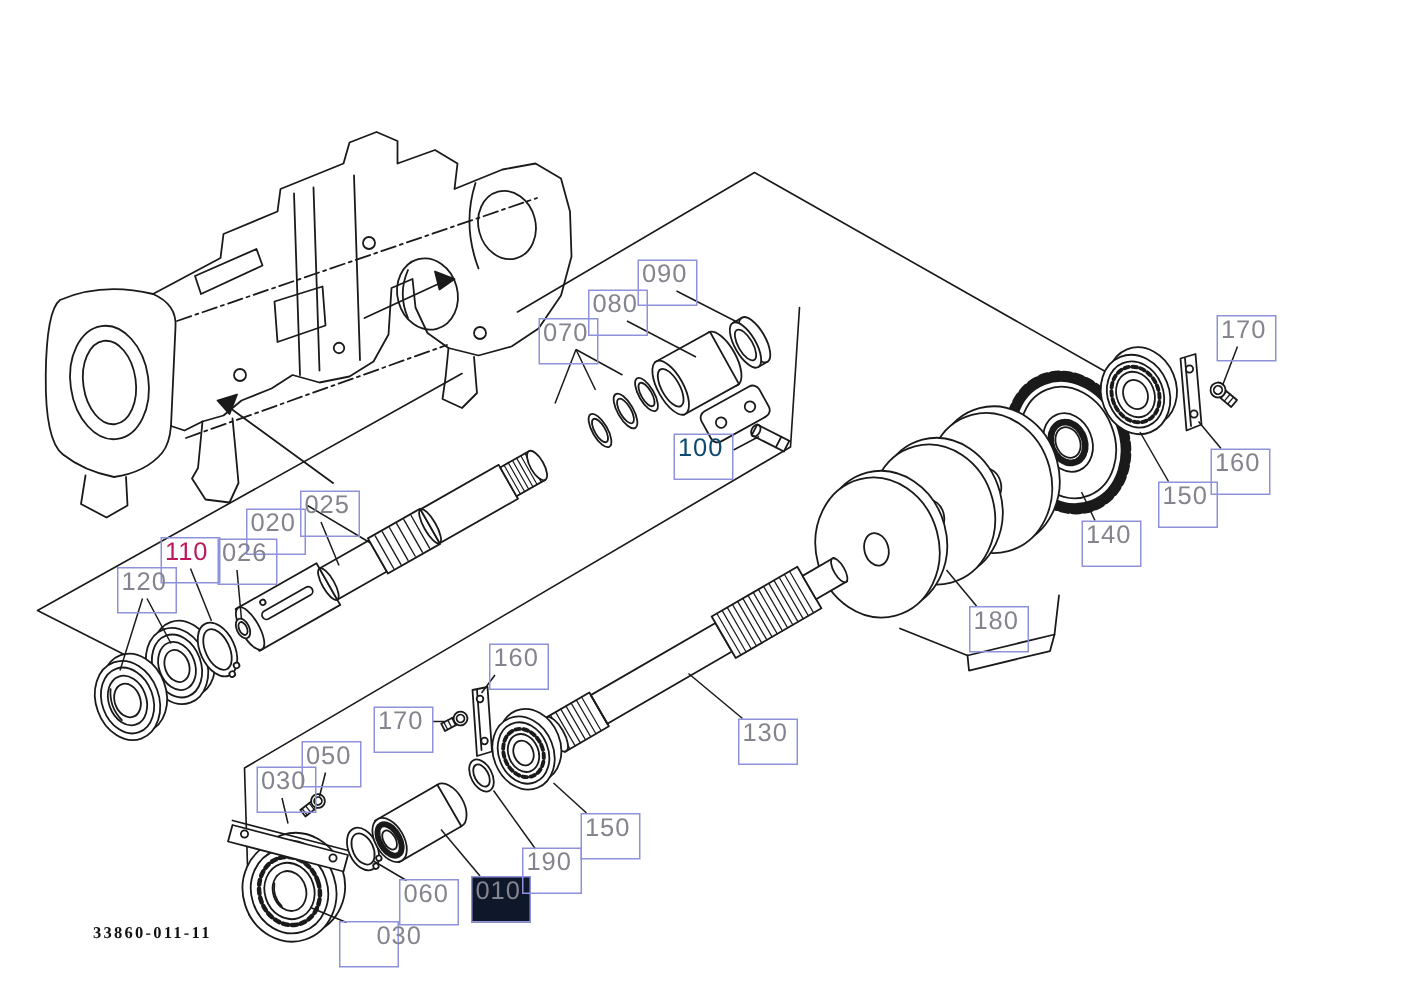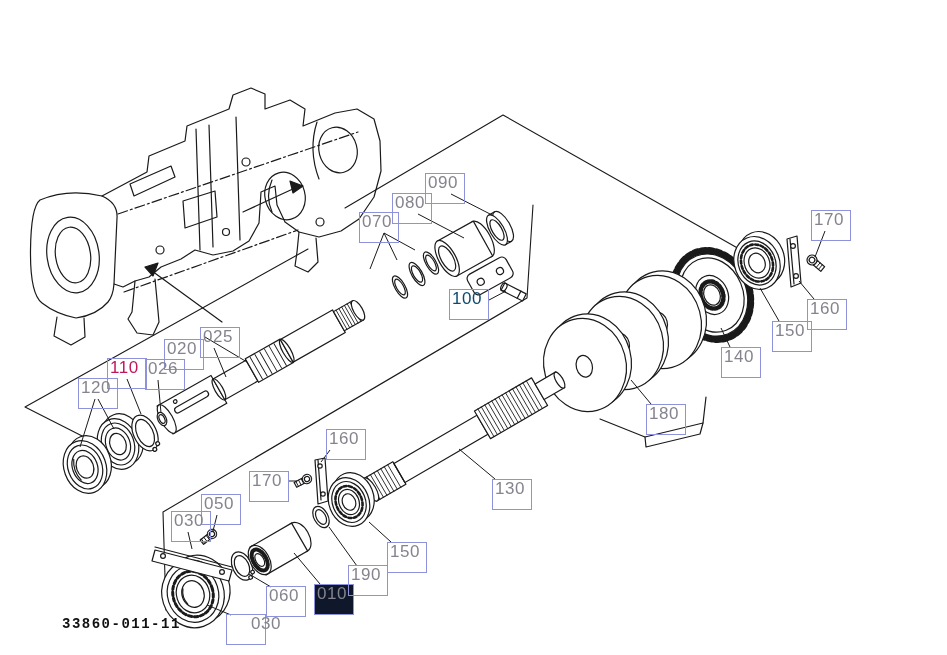--- a/index.html
+++ b/index.html
@@ -17,8 +17,8 @@
   .part-label.highlighted{background:#b9f1b3;}
   .drawing-number{
     position:absolute;left:62px;top:616px;
-    font-family:Liberation Mono, monospace;
-    font-size:14px;font-weight:bold;letter-spacing:1.5px;color:#111111;
+    font-family:Liberation Serif, serif;
+    font-size:11px;font-weight:bold;letter-spacing:1.5px;color:#111111;
   }
 </style>
 </head>

